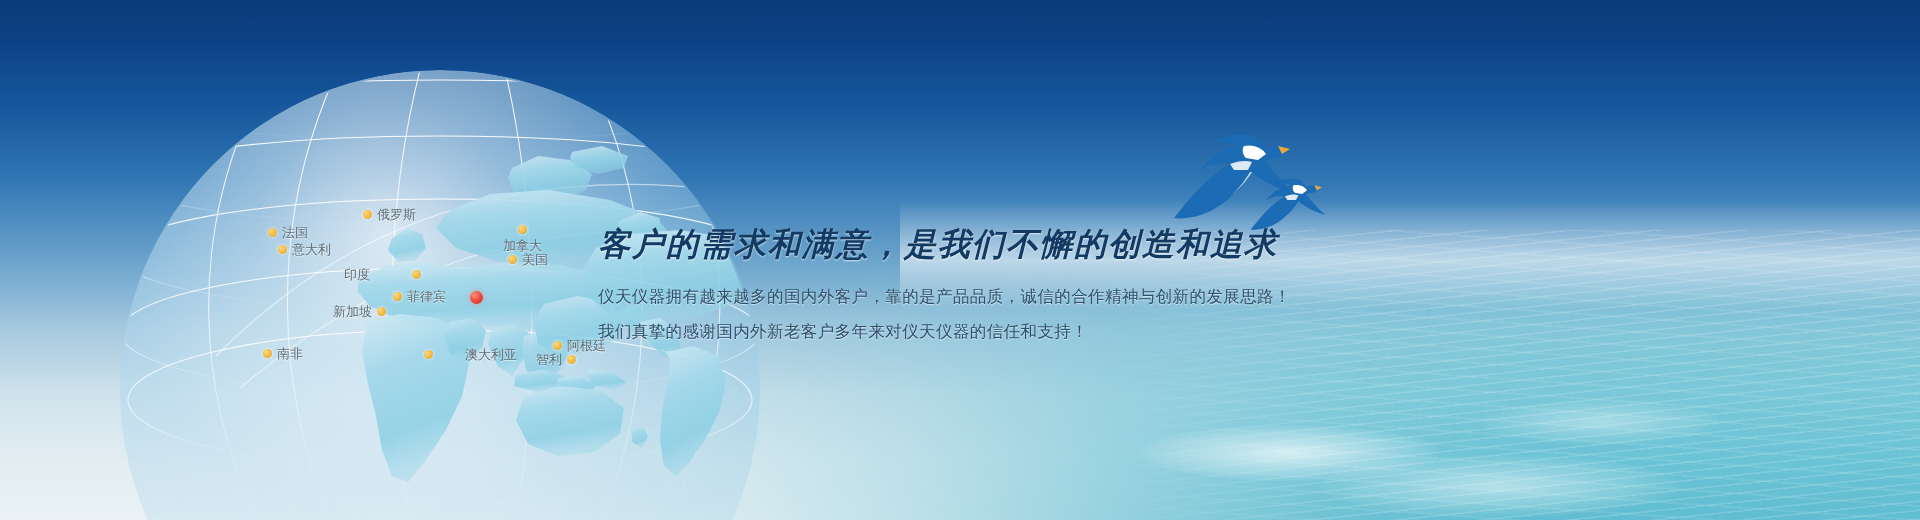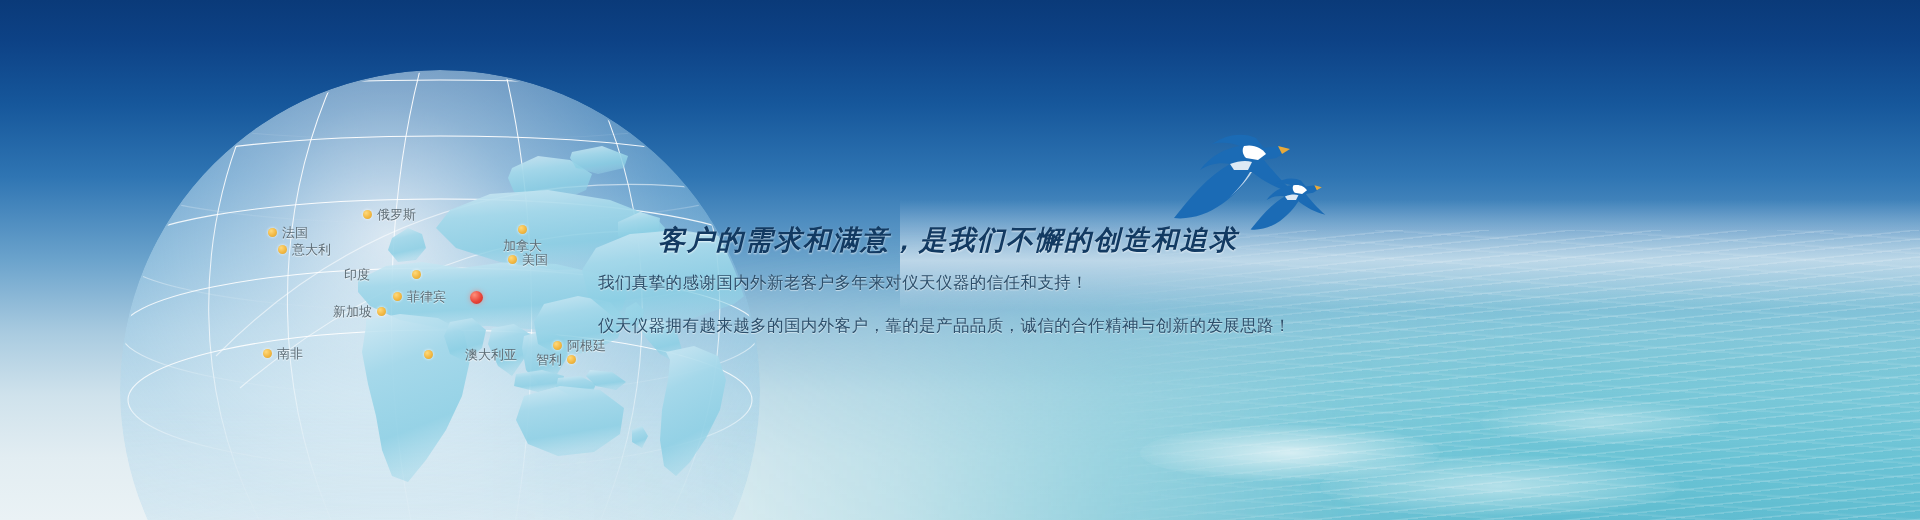--- a/index.html
+++ b/index.html
@@ -108,7 +108,7 @@
   
   .copy { position:absolute; left:598px; top:224px; width:640px; }
   .headline {
-    font-size:27px; font-weight:bold; font-style:italic;
+    font-size:32px; font-weight:bold; font-style:italic;
     color:#123a62; letter-spacing:2px; line-height:1.25;
     text-shadow:0 1px 2px rgba(255,255,255,.7);
     white-space:nowrap;

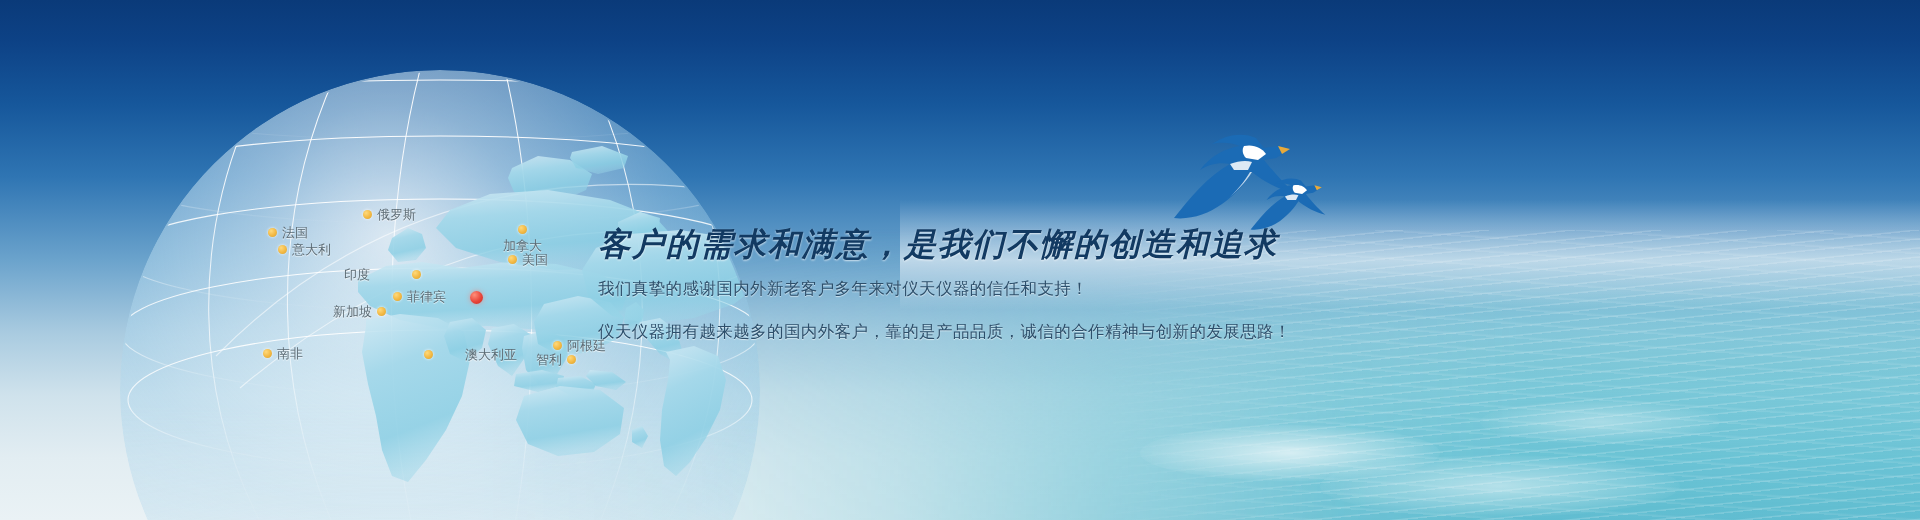--- a/index.html
+++ b/index.html
@@ -284,8 +284,8 @@
 
   <div class="copy">
     <div class="headline">客户的需求和满意，是我们不懈的创造和追求</div>
+    <div class="body-line l1">仪天仪器拥有越来越多的国内外客户，靠的是产品品质，诚信的合作精神与创新的发展思路！</div>
     <div class="body-line l2">我们真挚的感谢国内外新老客户多年来对仪天仪器的信任和支持！</div>
-    <div class="body-line l1">仪天仪器拥有越来越多的国内外客户，靠的是产品品质，诚信的合作精神与创新的发展思路！</div>
   </div>
 
   <div class="carrier">

